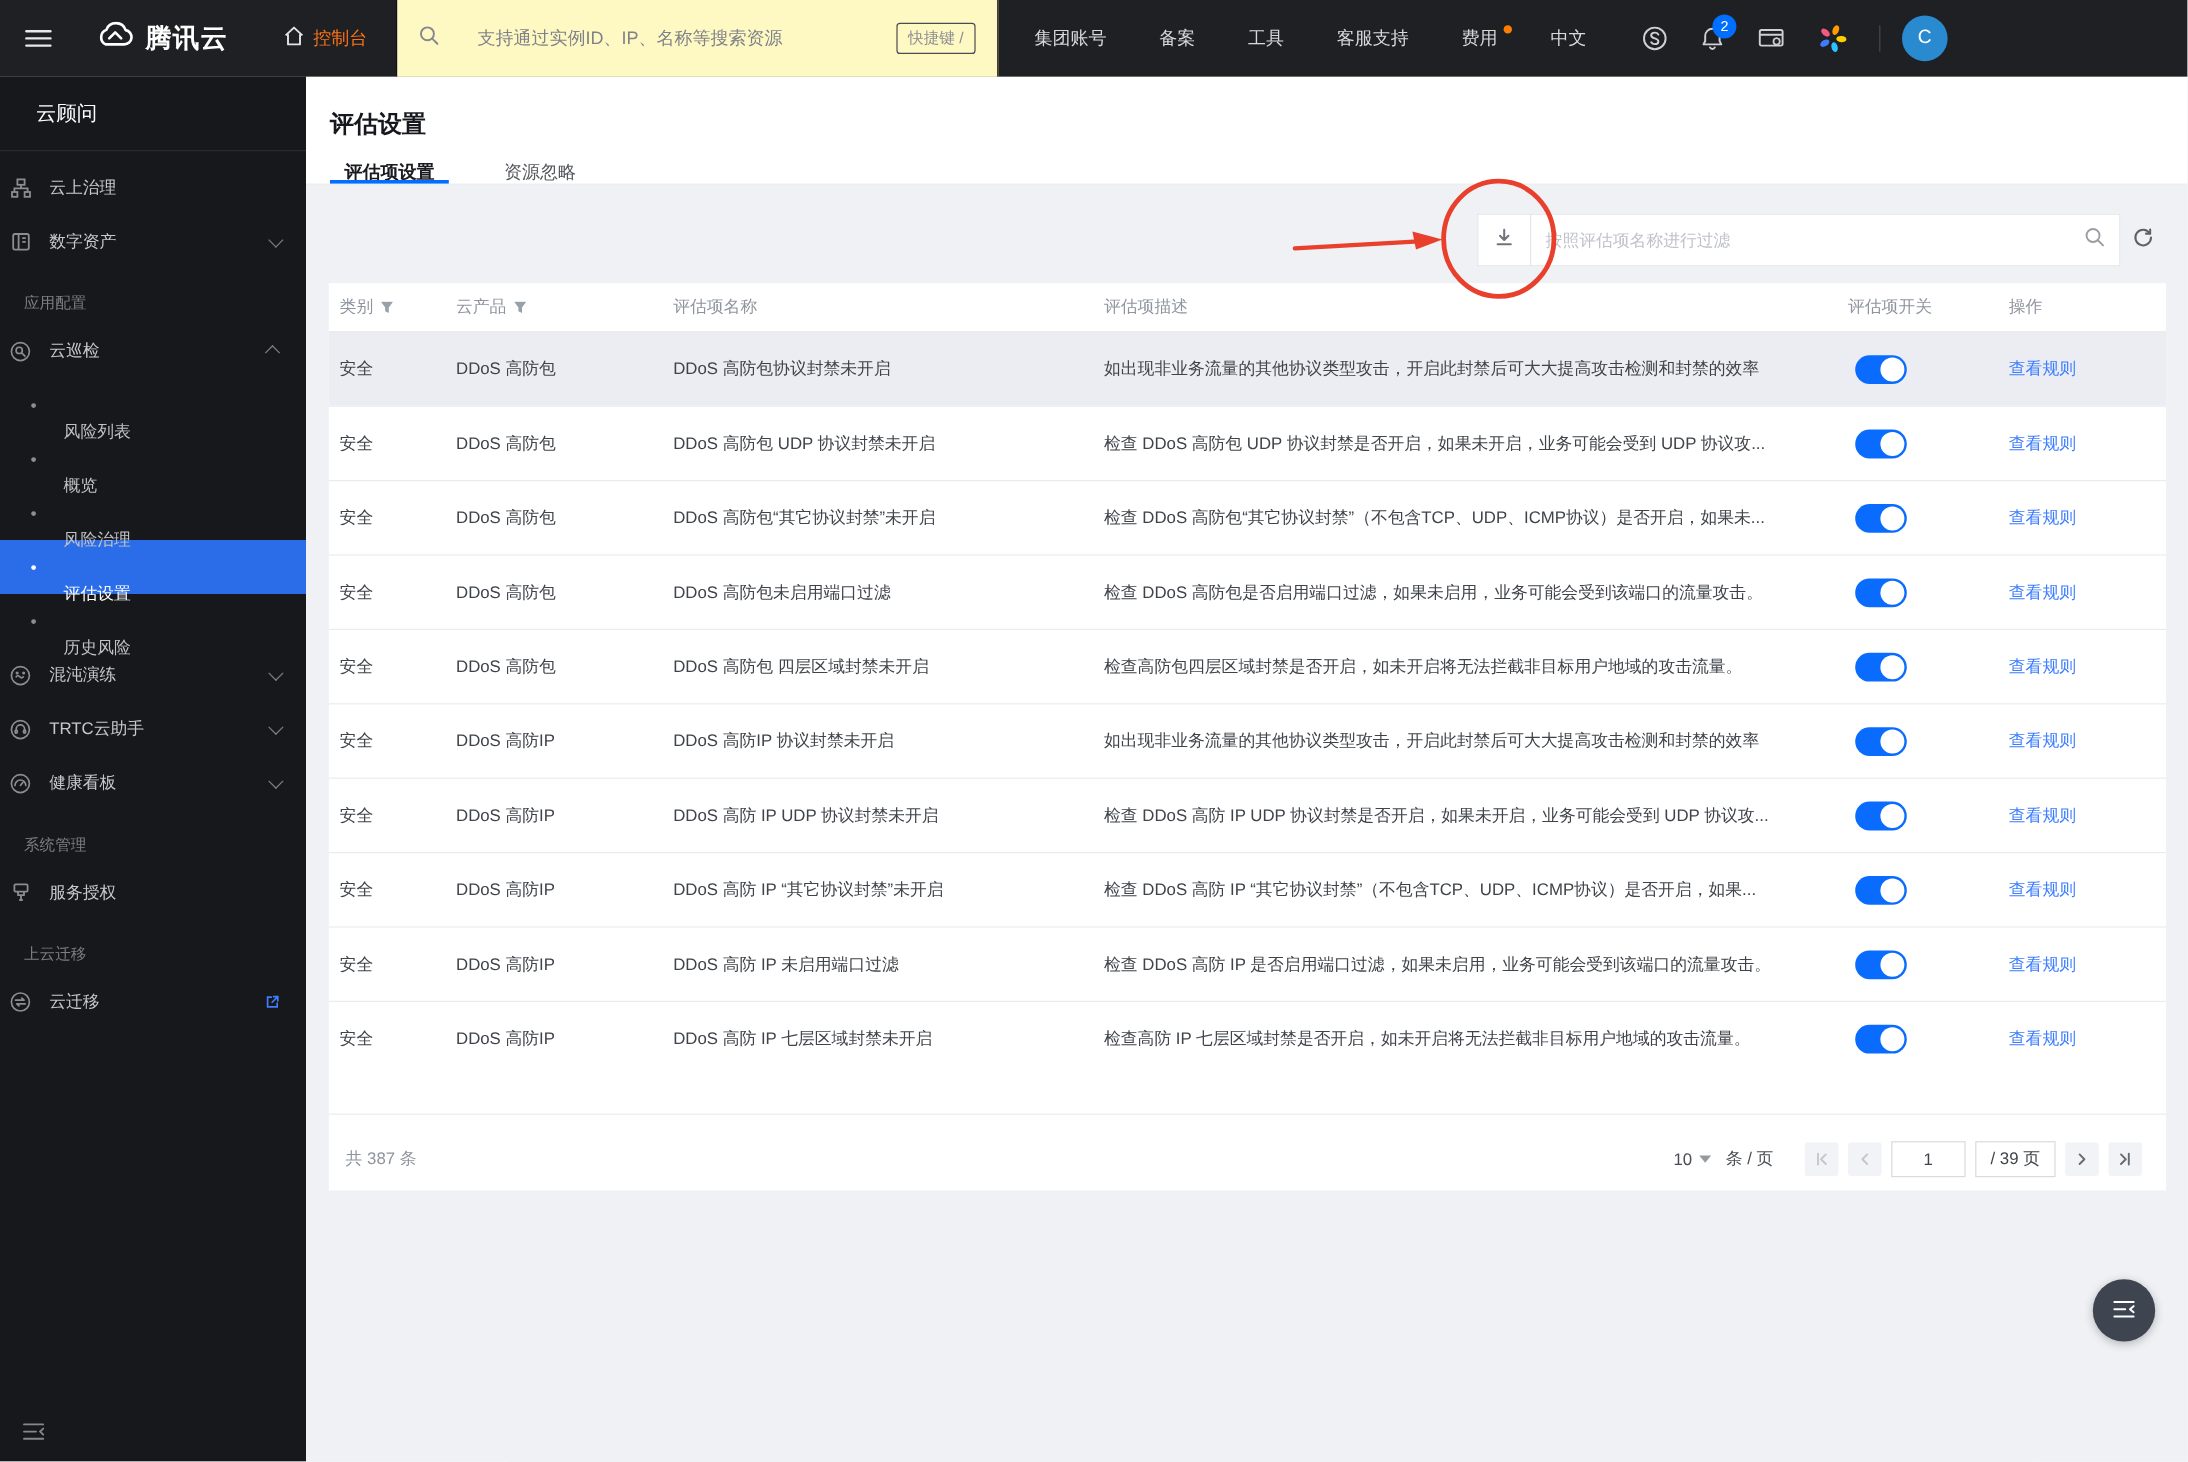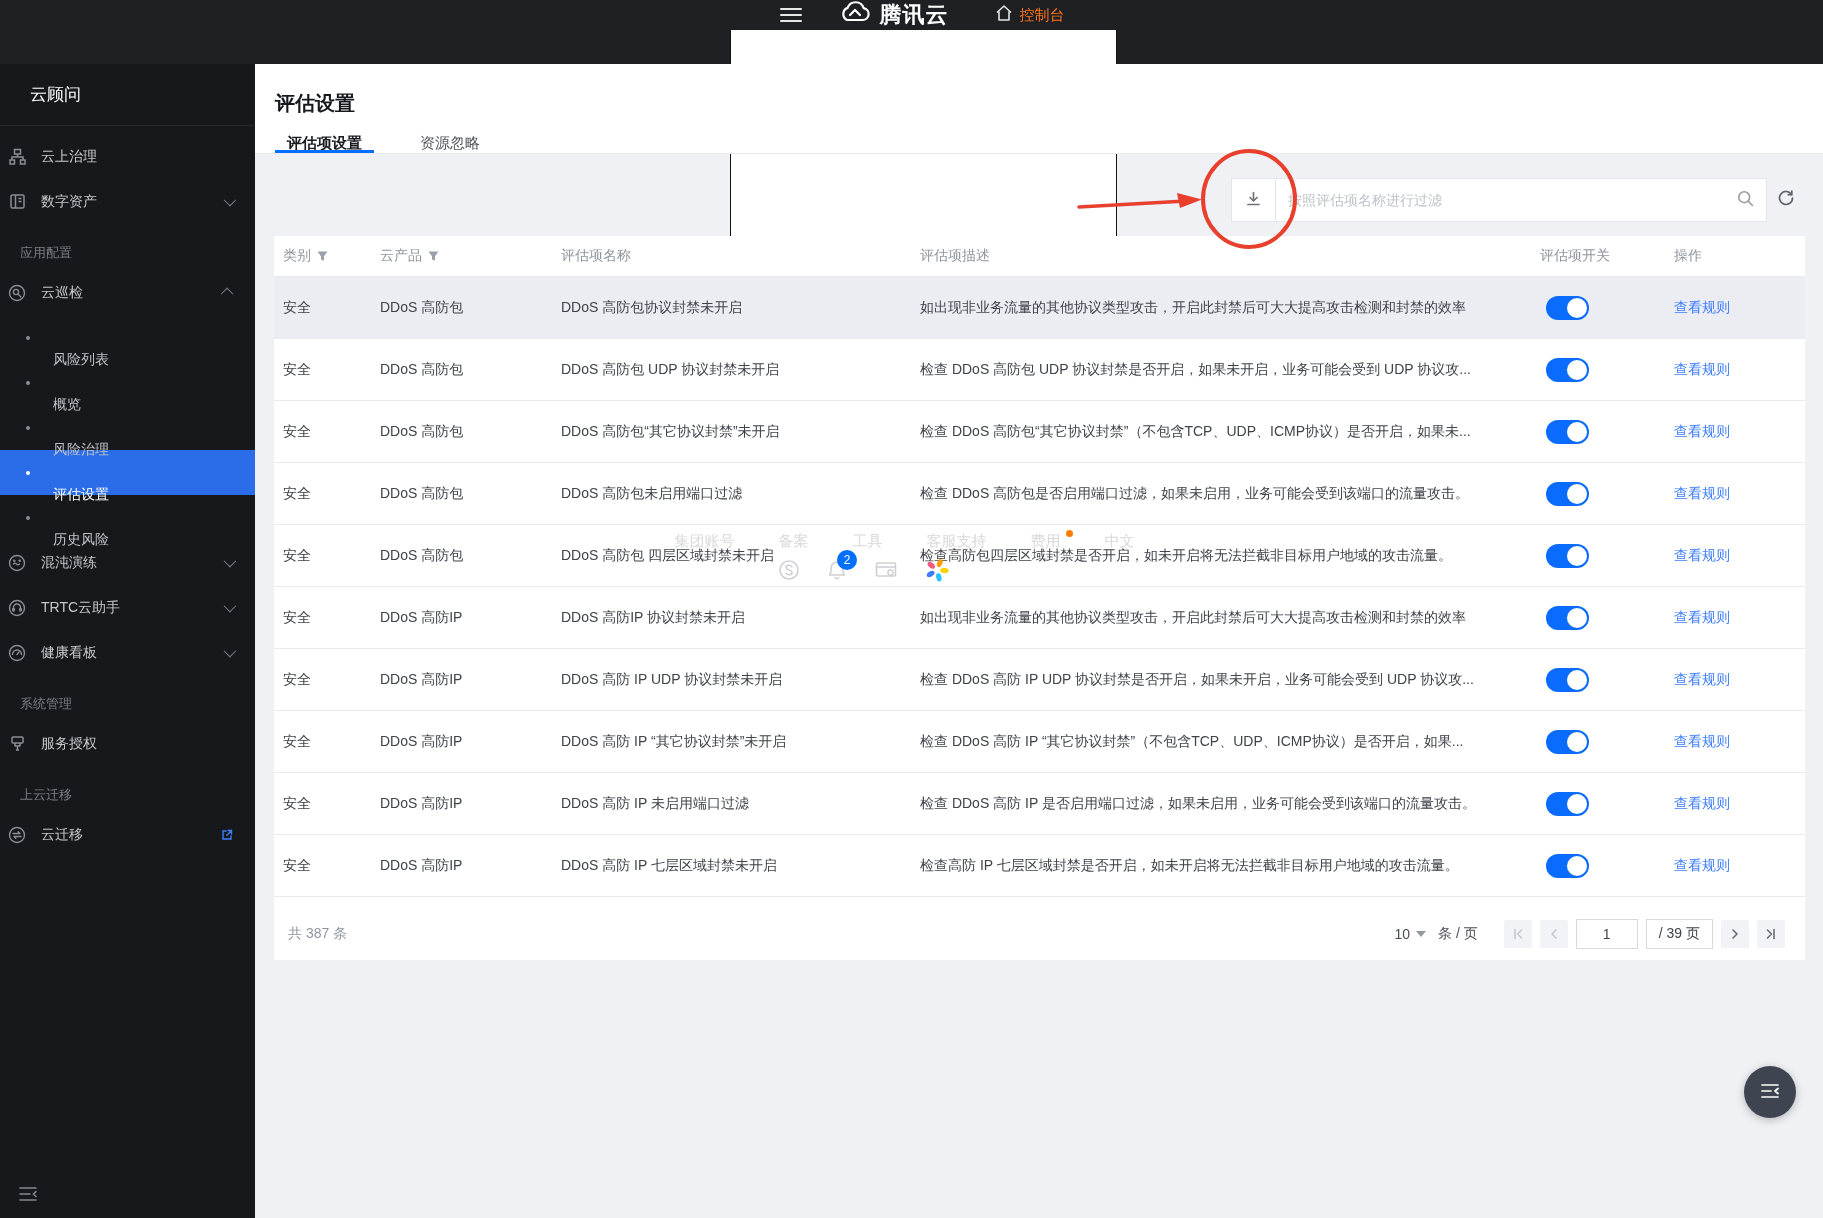--- a/index.html
+++ b/index.html
@@ -8,7 +8,7 @@
   .app { width:1823px; height:1218px; display:flex; flex-direction:column; }
 
   
-  .navbar { height:64px; background:#1f2024; display:flex; align-items:center; flex-shrink:0; color:#d6d6d6;flex-direction:column; }
+  .navbar { height:64px; background:#1f2024; display:flex; align-items:center; flex-shrink:0; color:#d6d6d6; }
   .nav-left { display:flex; align-items:center; }
   .hamburger { width:22px; margin-left:21px; cursor:pointer; }
   .hamburger span { display:block; height:2px; background:#e8e8e8; margin:4px 0; border-radius:1px; }

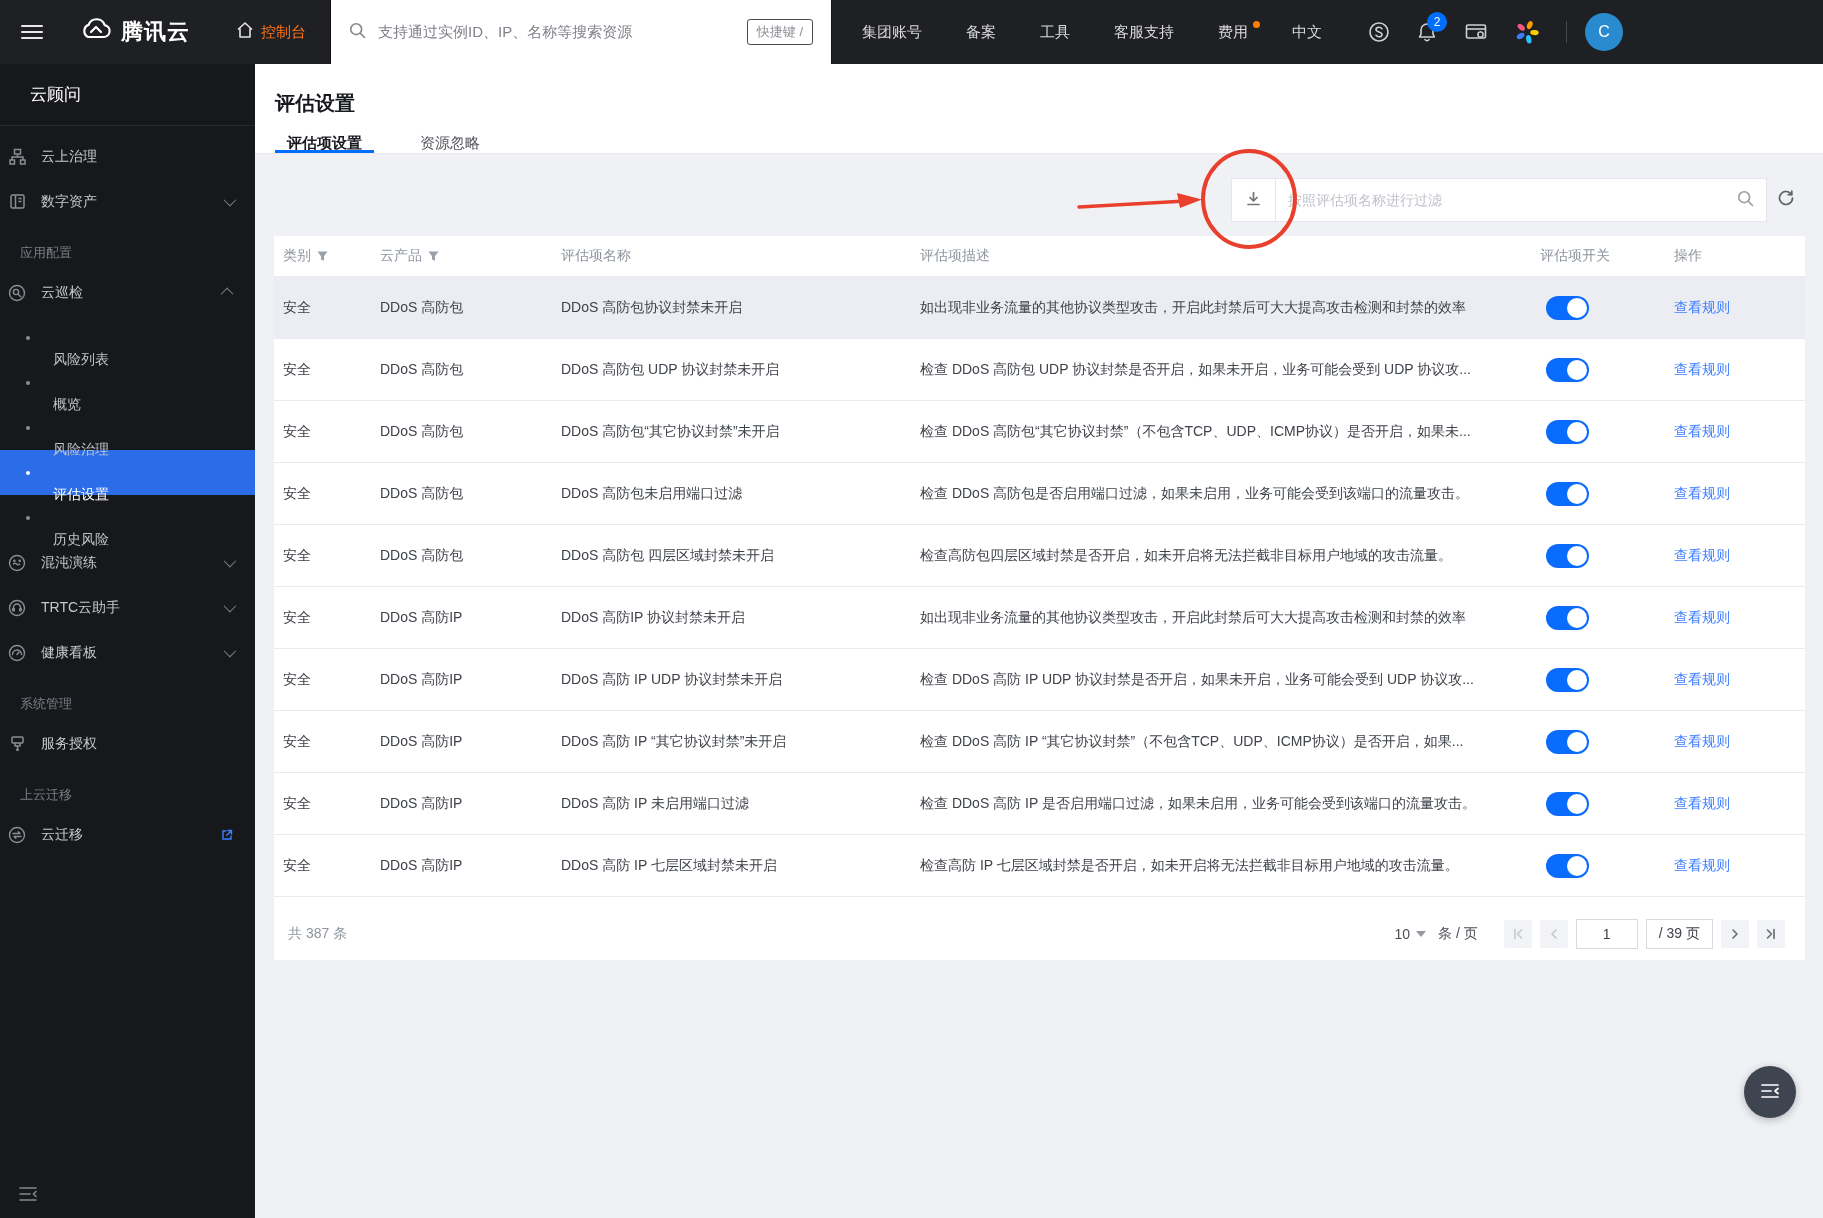--- a/index.html
+++ b/index.html
@@ -17,7 +17,7 @@
   .console-link { display:flex; align-items:center; margin-left:46px; cursor:pointer; }
   .console-link .txt { color:#f97316; font-size:15px; margin-left:7px; }
   .nav-search { flex:0 0 502px; height:64px; margin-left:24px; border-left:1px solid #121316; border-right:1px solid #121316;
-    display:flex; align-items:center; padding:0 18px; background:#ffffff; }
+    display:flex; align-items:center; padding:0 18px; background:#fef9c3;gap:20px; }
   .nav-search .ph { color:#7f8販288; font-size:15px; color:#80828a; margin-left:12px; flex:1; }
   .kbd-badge { border:1px solid #4a4c52; color:#8b8d94; font-size:13px; padding:3px 9px; border-radius:3px; white-space:nowrap; }
   .nav-menu { display:flex; align-items:center; margin-left:30px; }

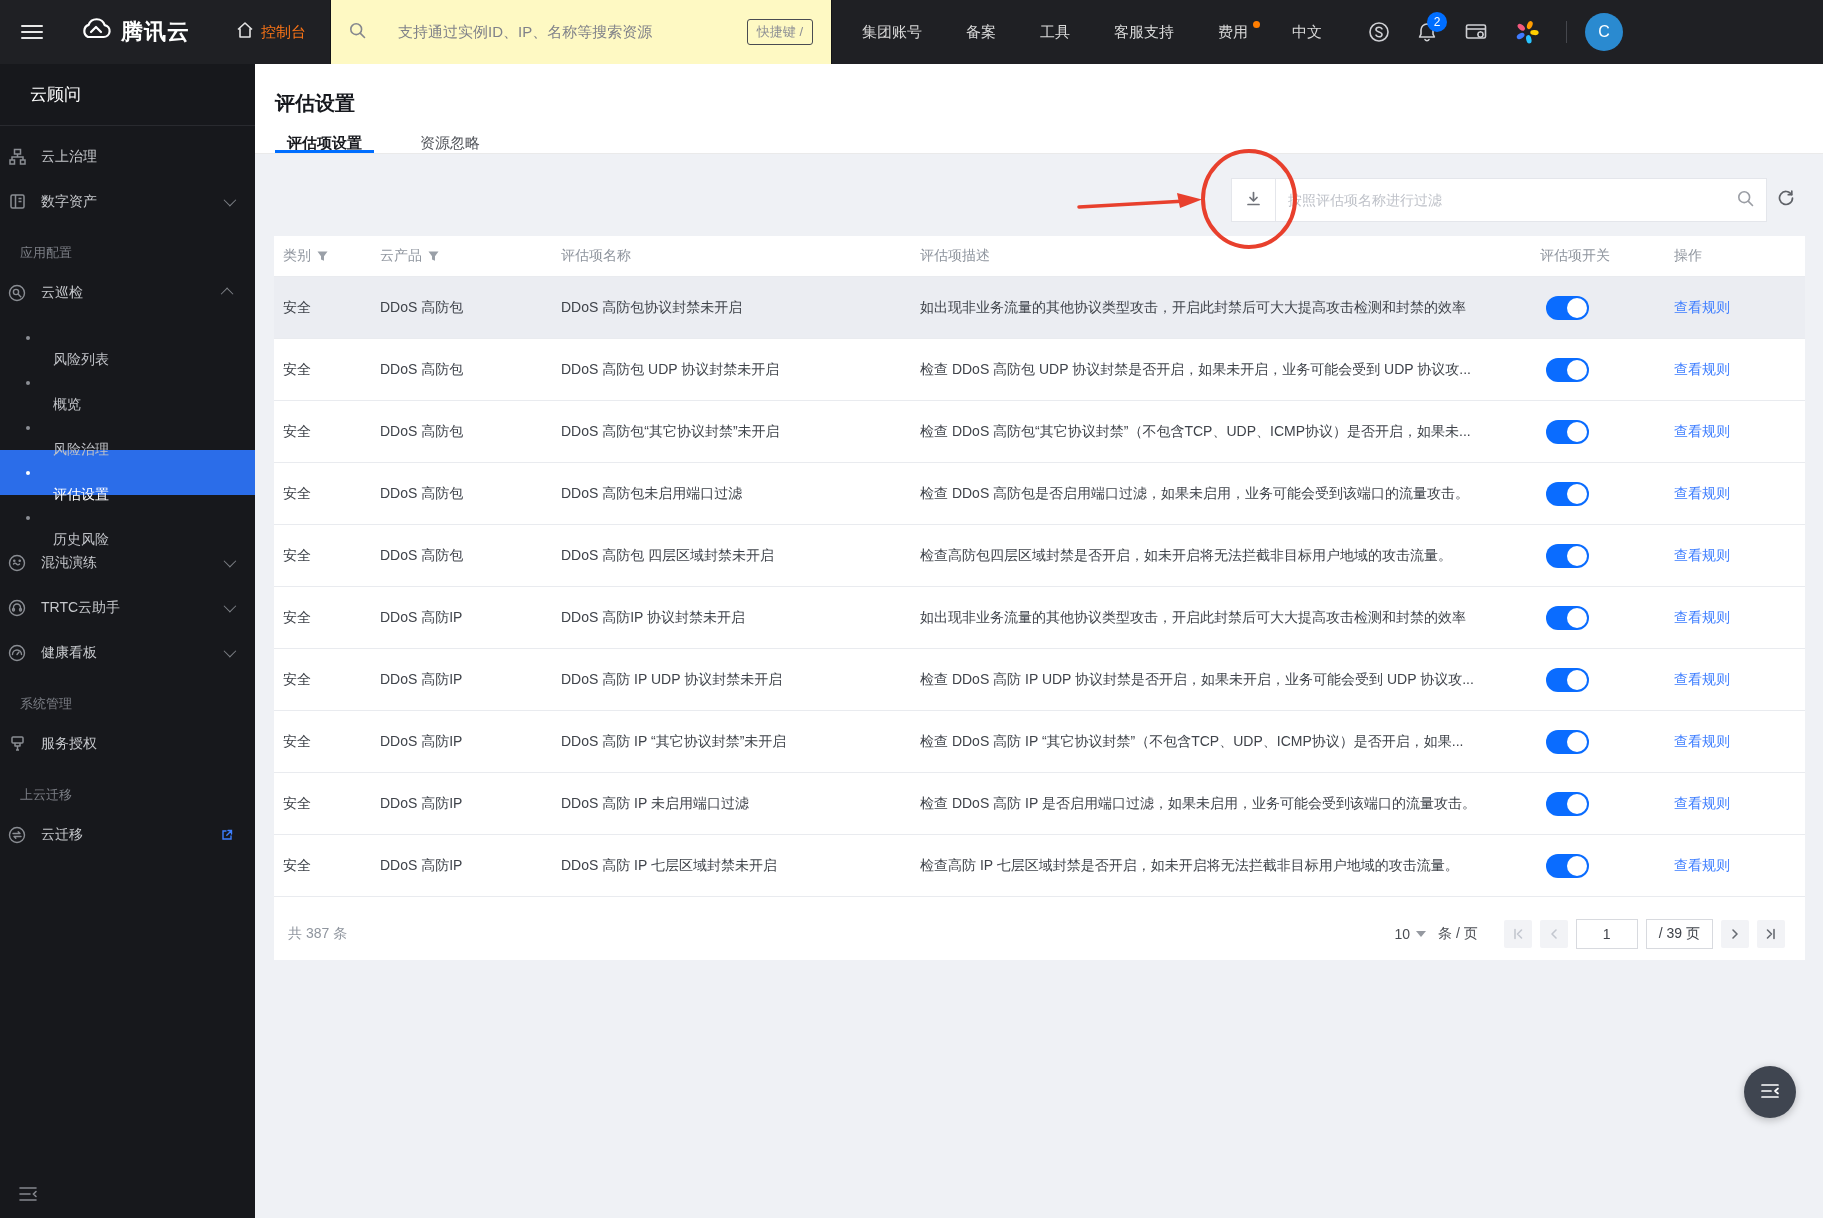--- a/index.html
+++ b/index.html
@@ -92,7 +92,7 @@
 
   
   .pagination { height:64px; display:flex; align-items:center; justify-content:space-between; padding:11px 20px 0 14px;
-    border-top:1px solid #e9ebef; }
+    border-top:1px solid #e9ebef;margin-top:32px; }
   .pg-total { color:#8f959e; font-size:14px; }
   .pg-right { display:flex; align-items:center; }
   .pg-size { display:flex; align-items:center; color:#4a4d53; font-size:14px; cursor:pointer; }

